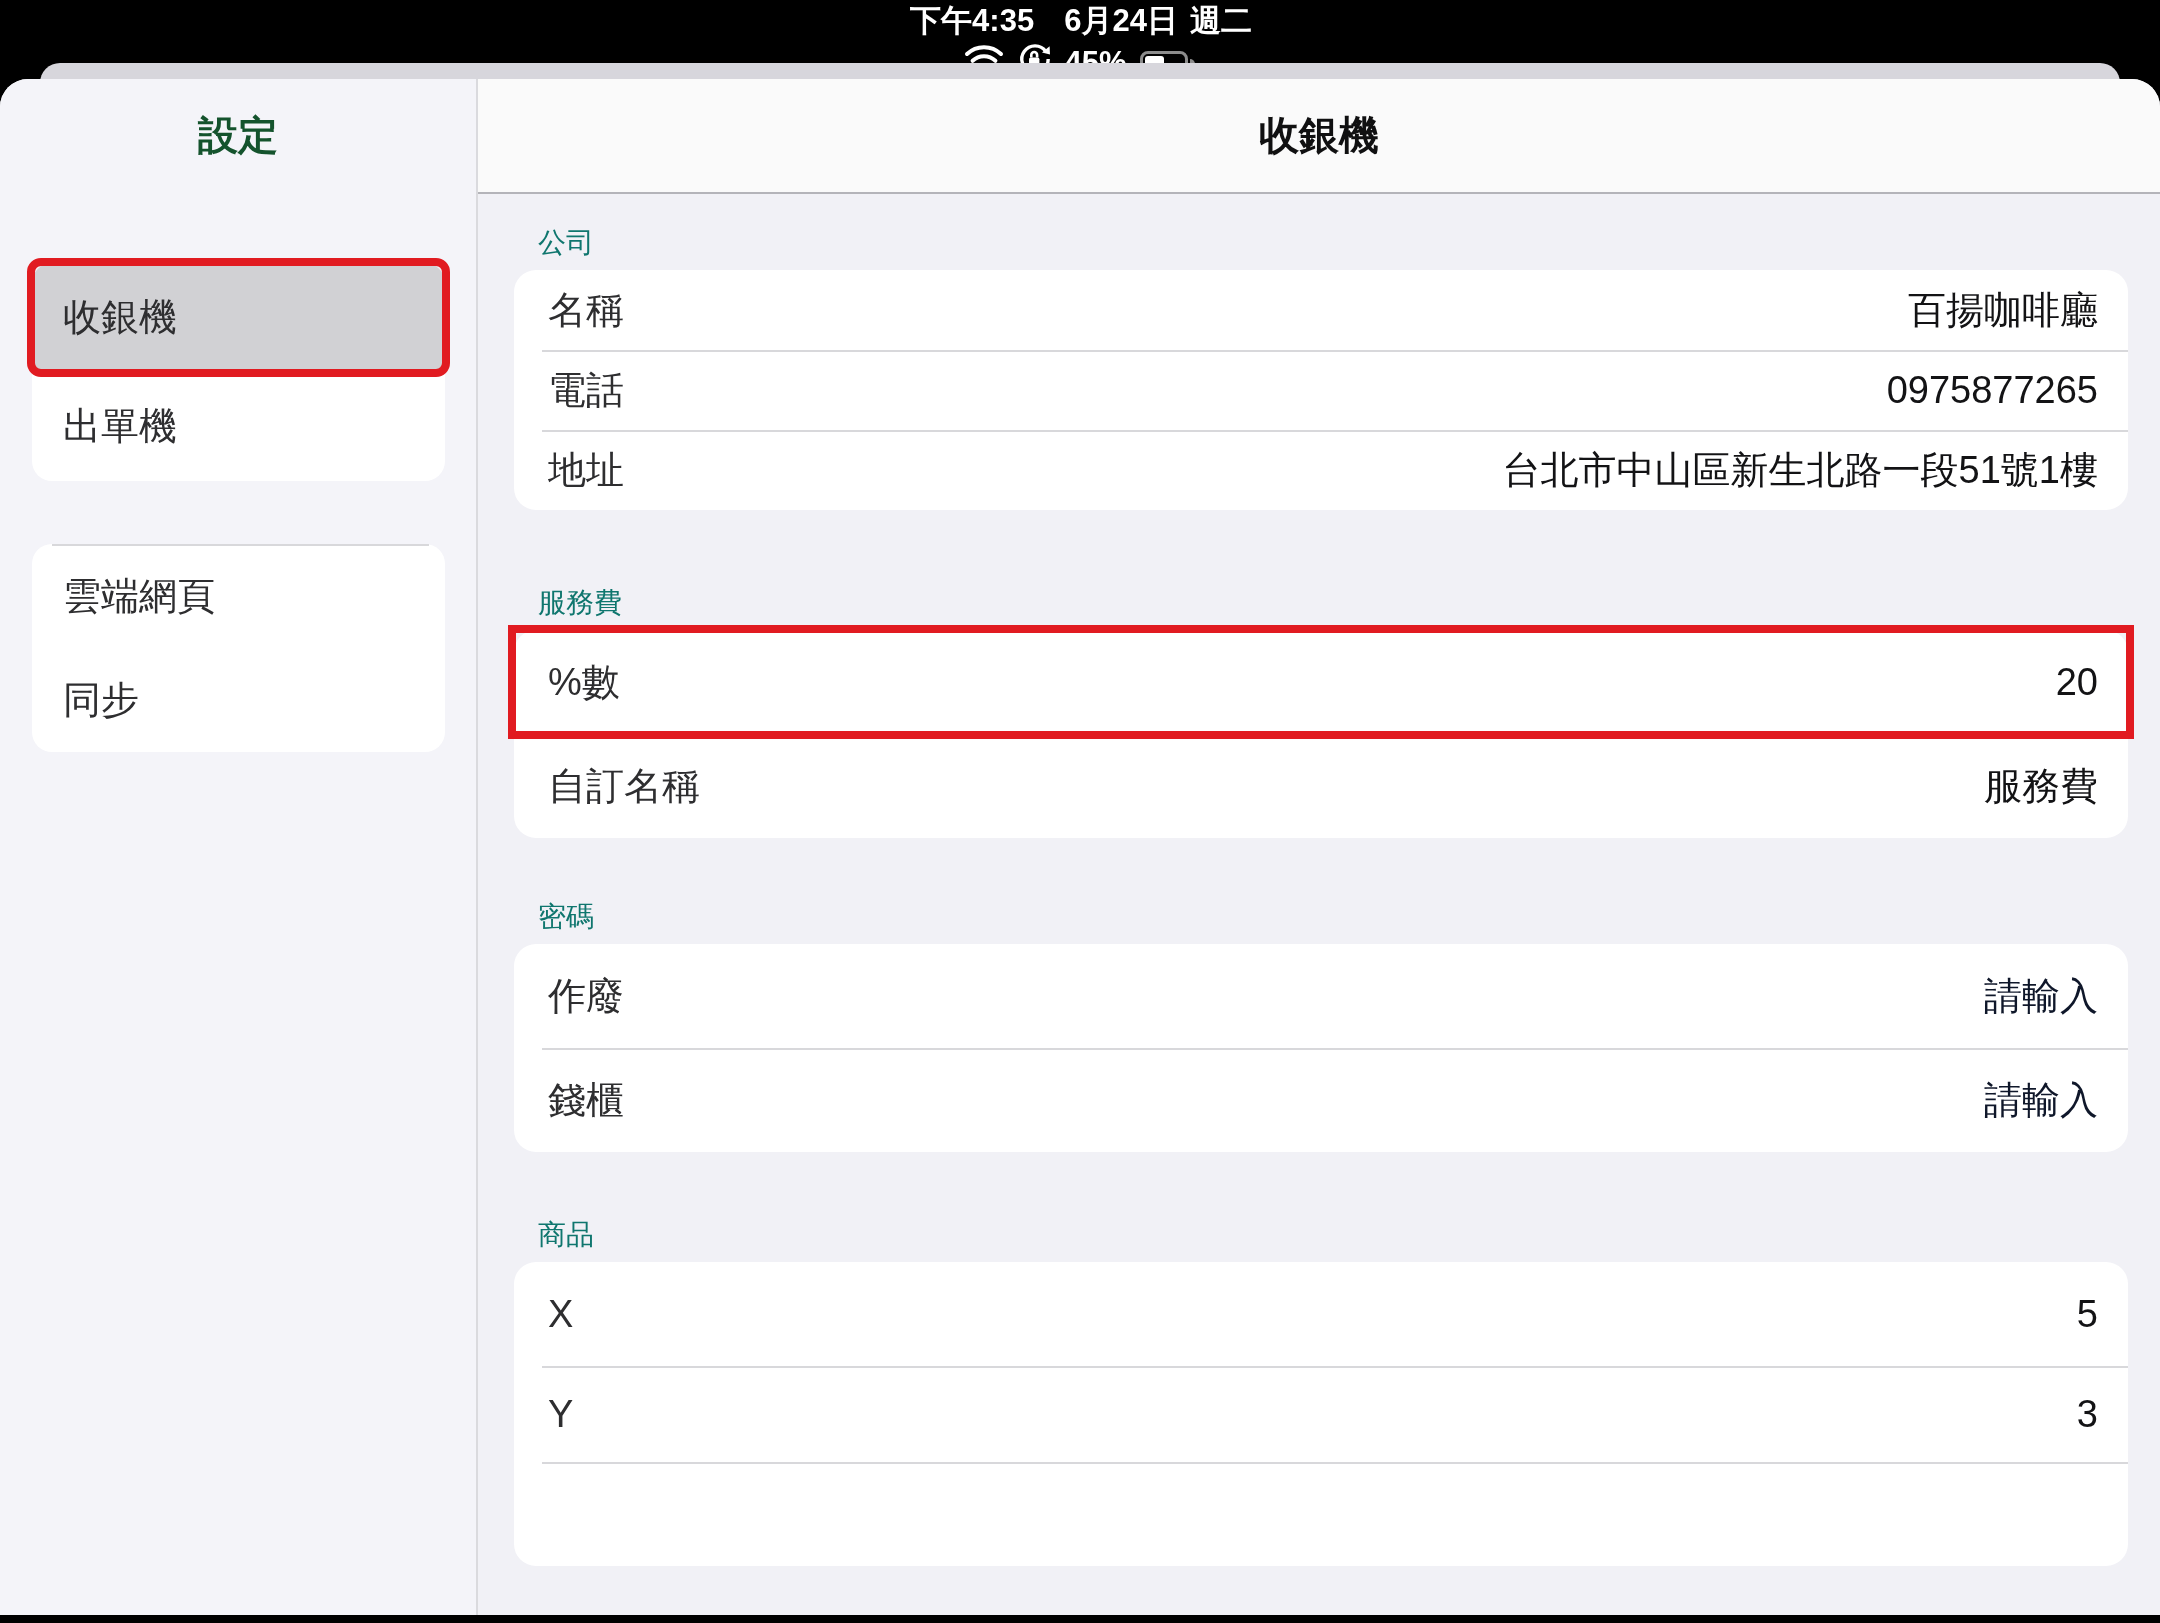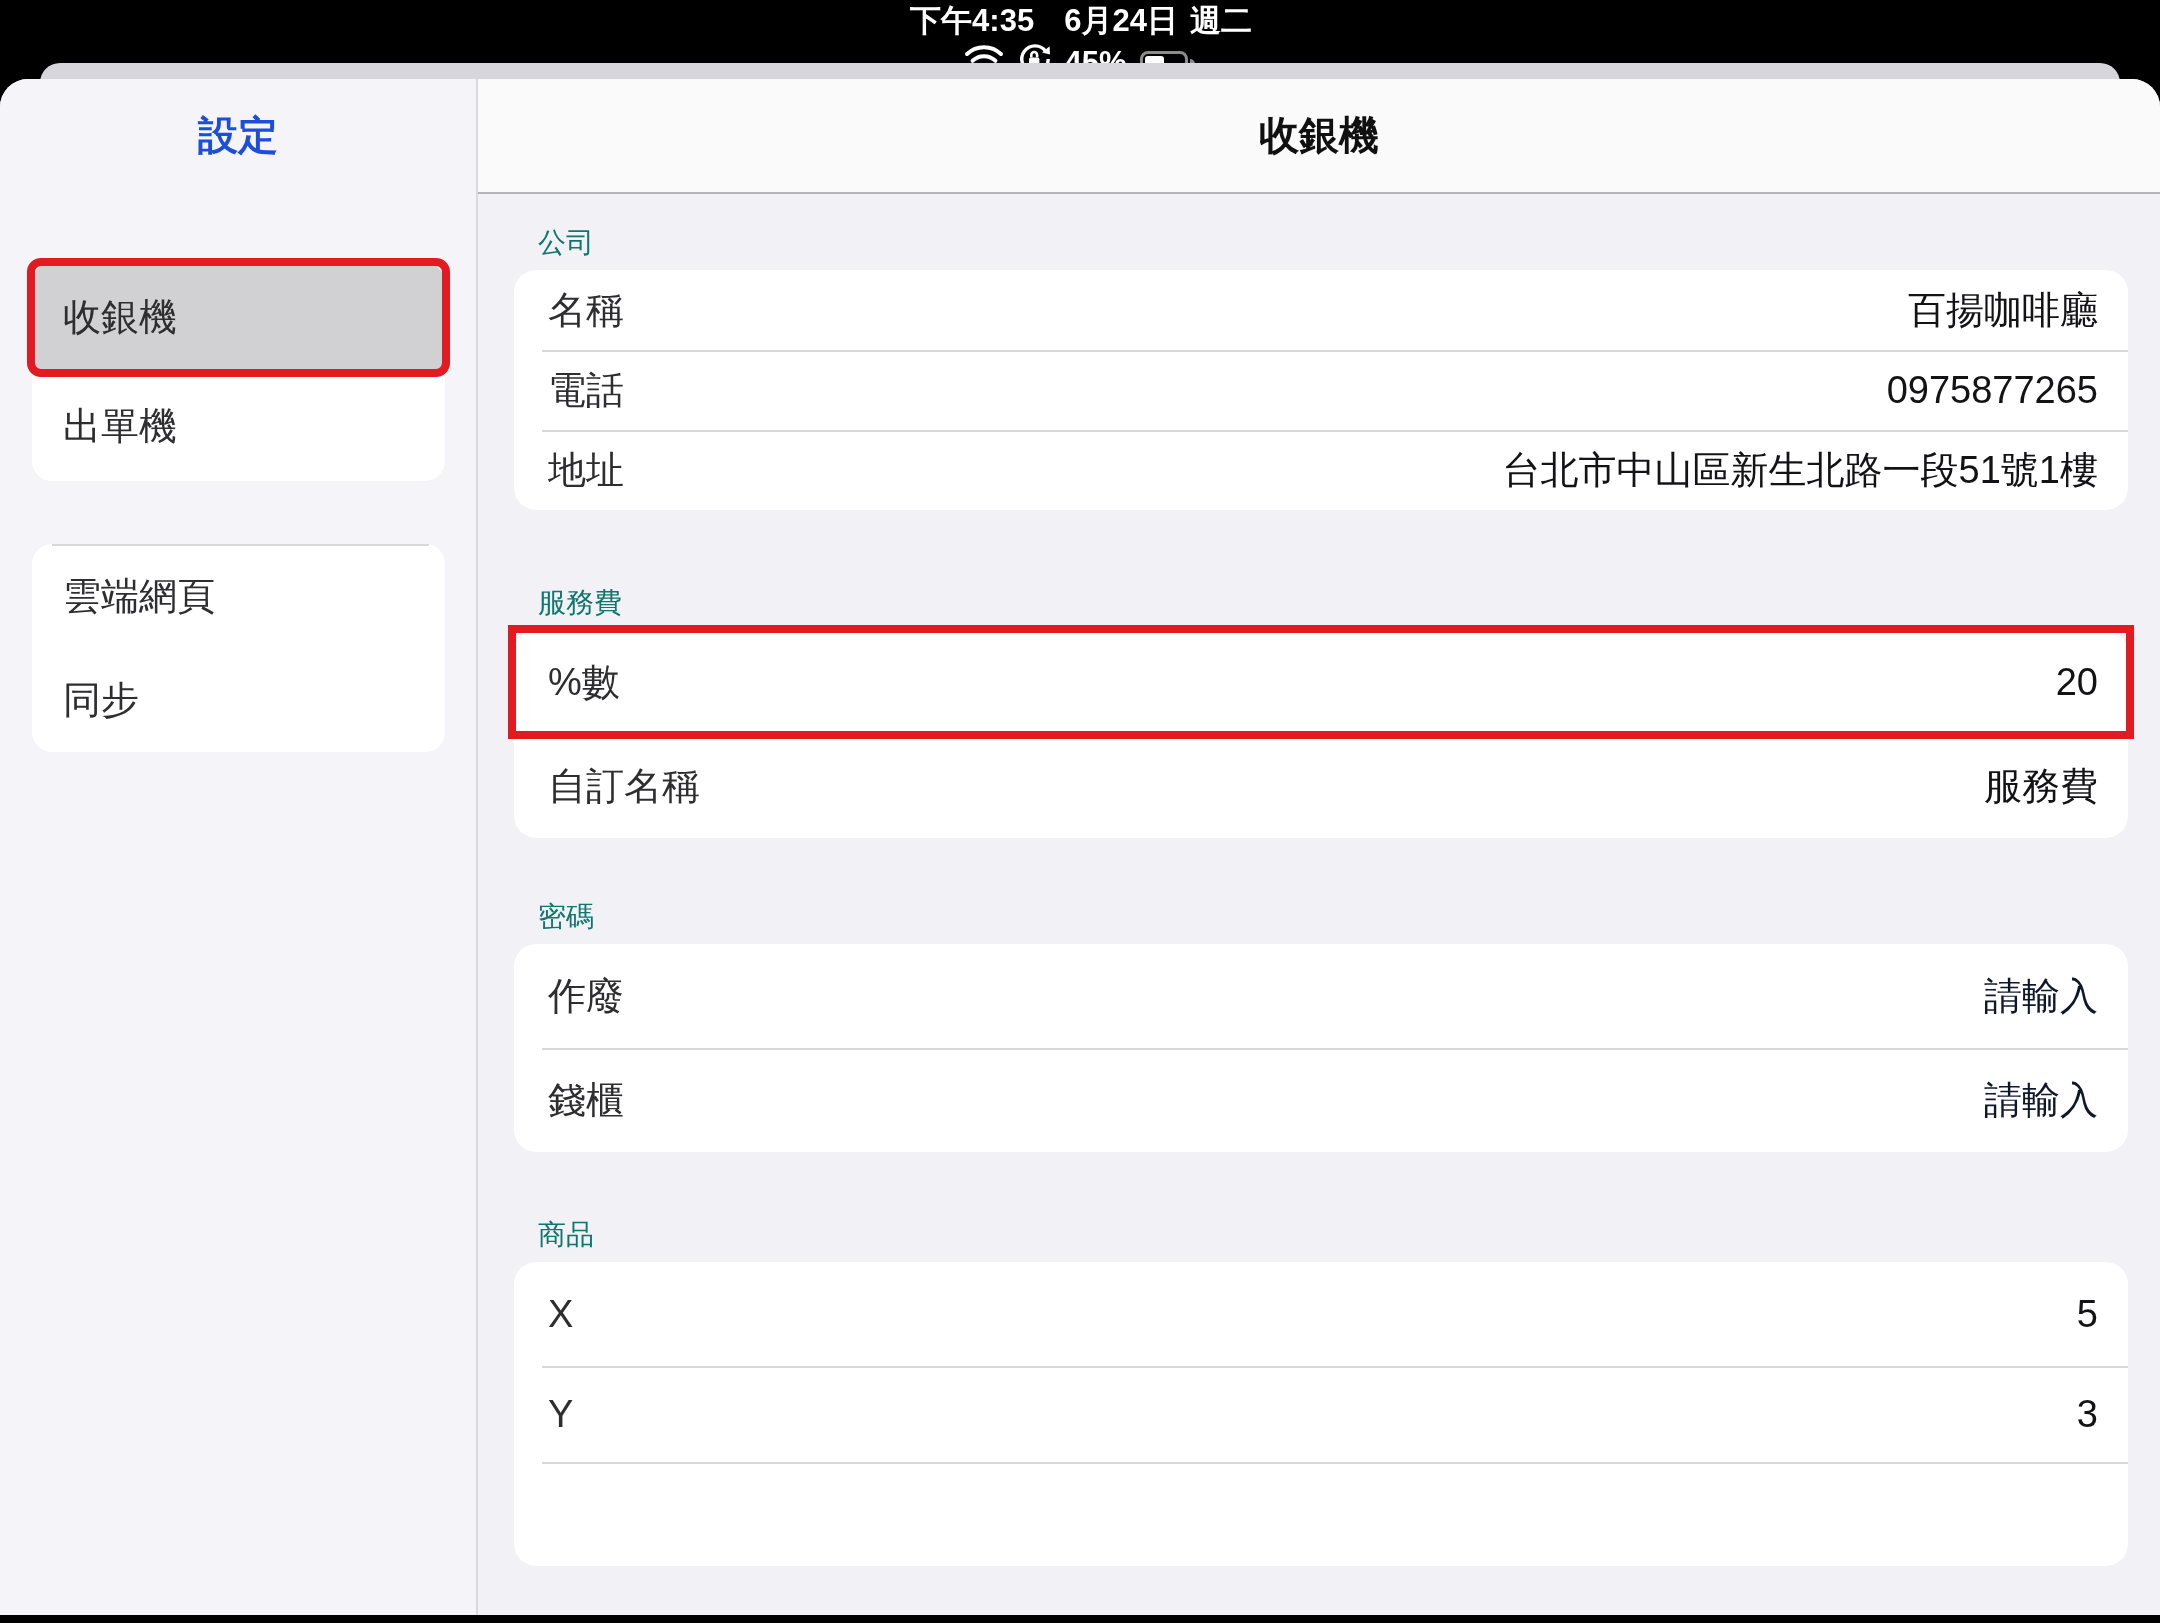--- a/index.html
+++ b/index.html
@@ -38,7 +38,7 @@
   
   .sidebar { flex:none; width:478px; background:#F4F4F9; border-right:2px solid #DADADE; box-sizing:border-box; }
   .sidebar-header { height:112px; display:flex; align-items:center; justify-content:center;
-    font-size:40px; font-weight:600; color:#1d4ed8; }
+    font-size:40px; font-weight:600; color:#14532d; }
   .nav-card { margin:72px 31px 0 32px; background:#fff; border-radius:20px; }
   .nav-card.second { margin-top:63px; }
   .nav-row { position:relative; height:109px; display:flex; align-items:center;

